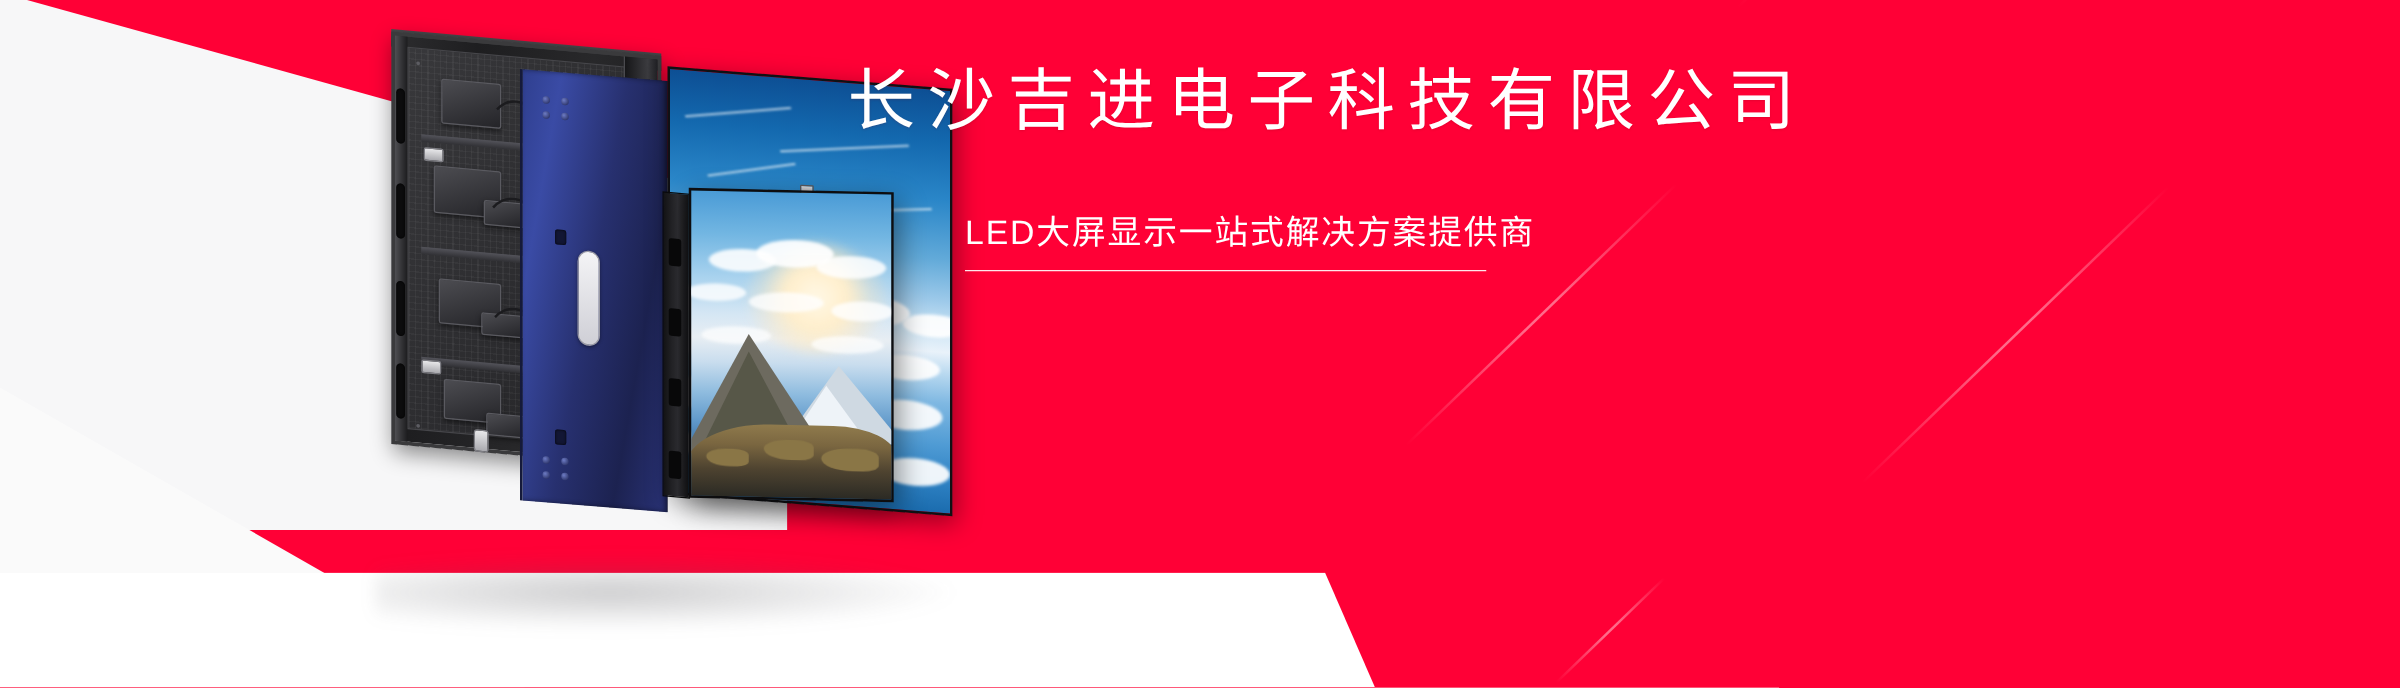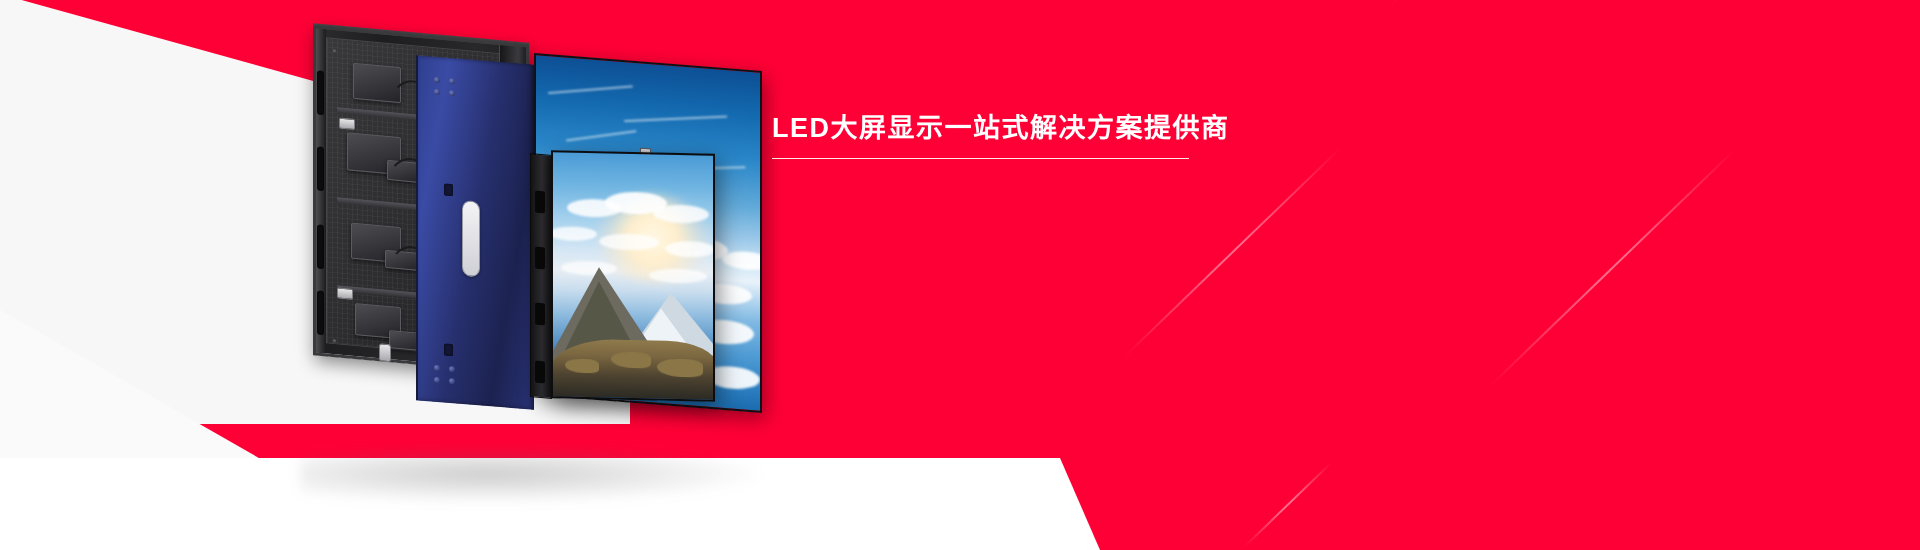--- a/index.html
+++ b/index.html
@@ -529,6 +529,7 @@
 
   <div class="text-block">
 
+    <h1 class="company-title">长沙吉进电子科技有限公司</h1>
 
     <div class="tagline-wrap">
       <p class="tagline">LED大屏显示一站式解决方案提供商</p>

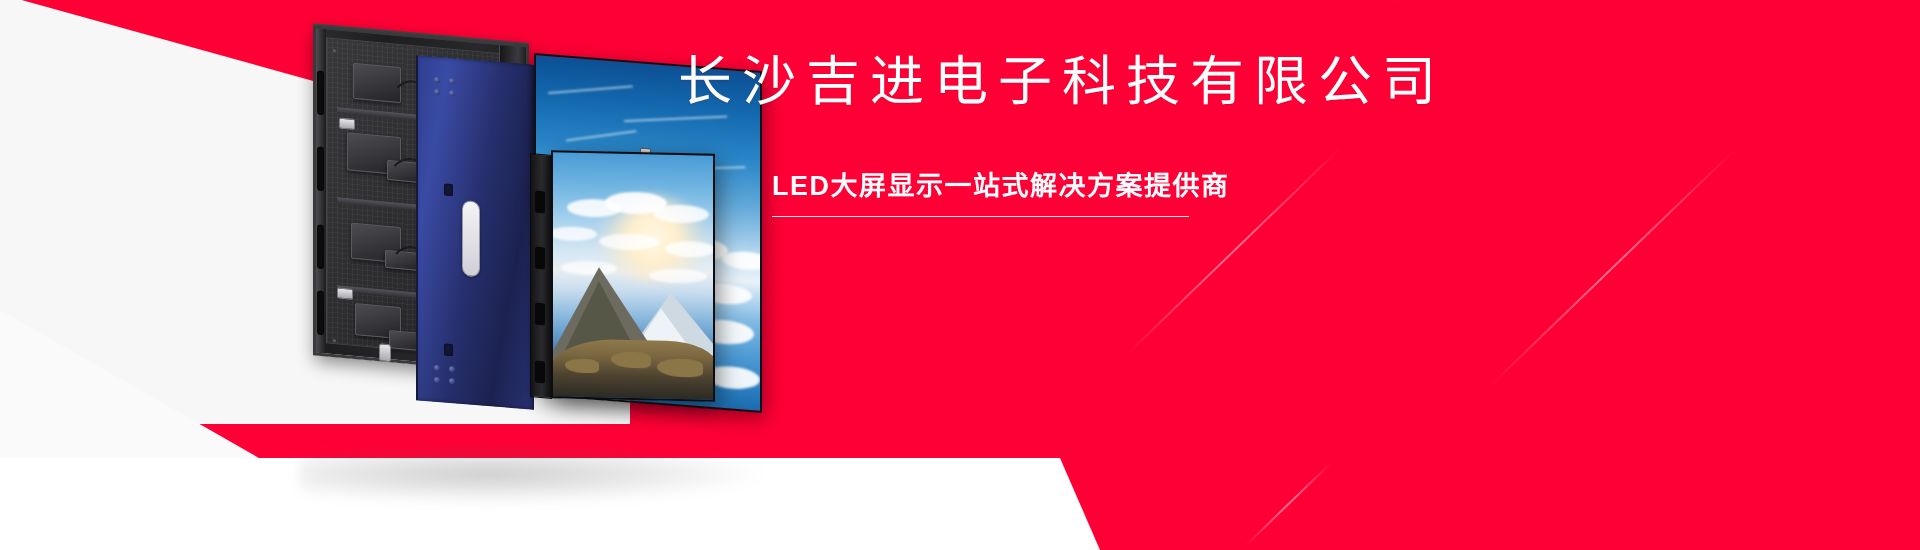--- a/index.html
+++ b/index.html
@@ -89,7 +89,7 @@
   .tagline{
     font-size:27px;
     letter-spacing:1.5px;
-    font-weight:700;
+    font-weight:400;
     margin:0;
     white-space:nowrap;
   }

